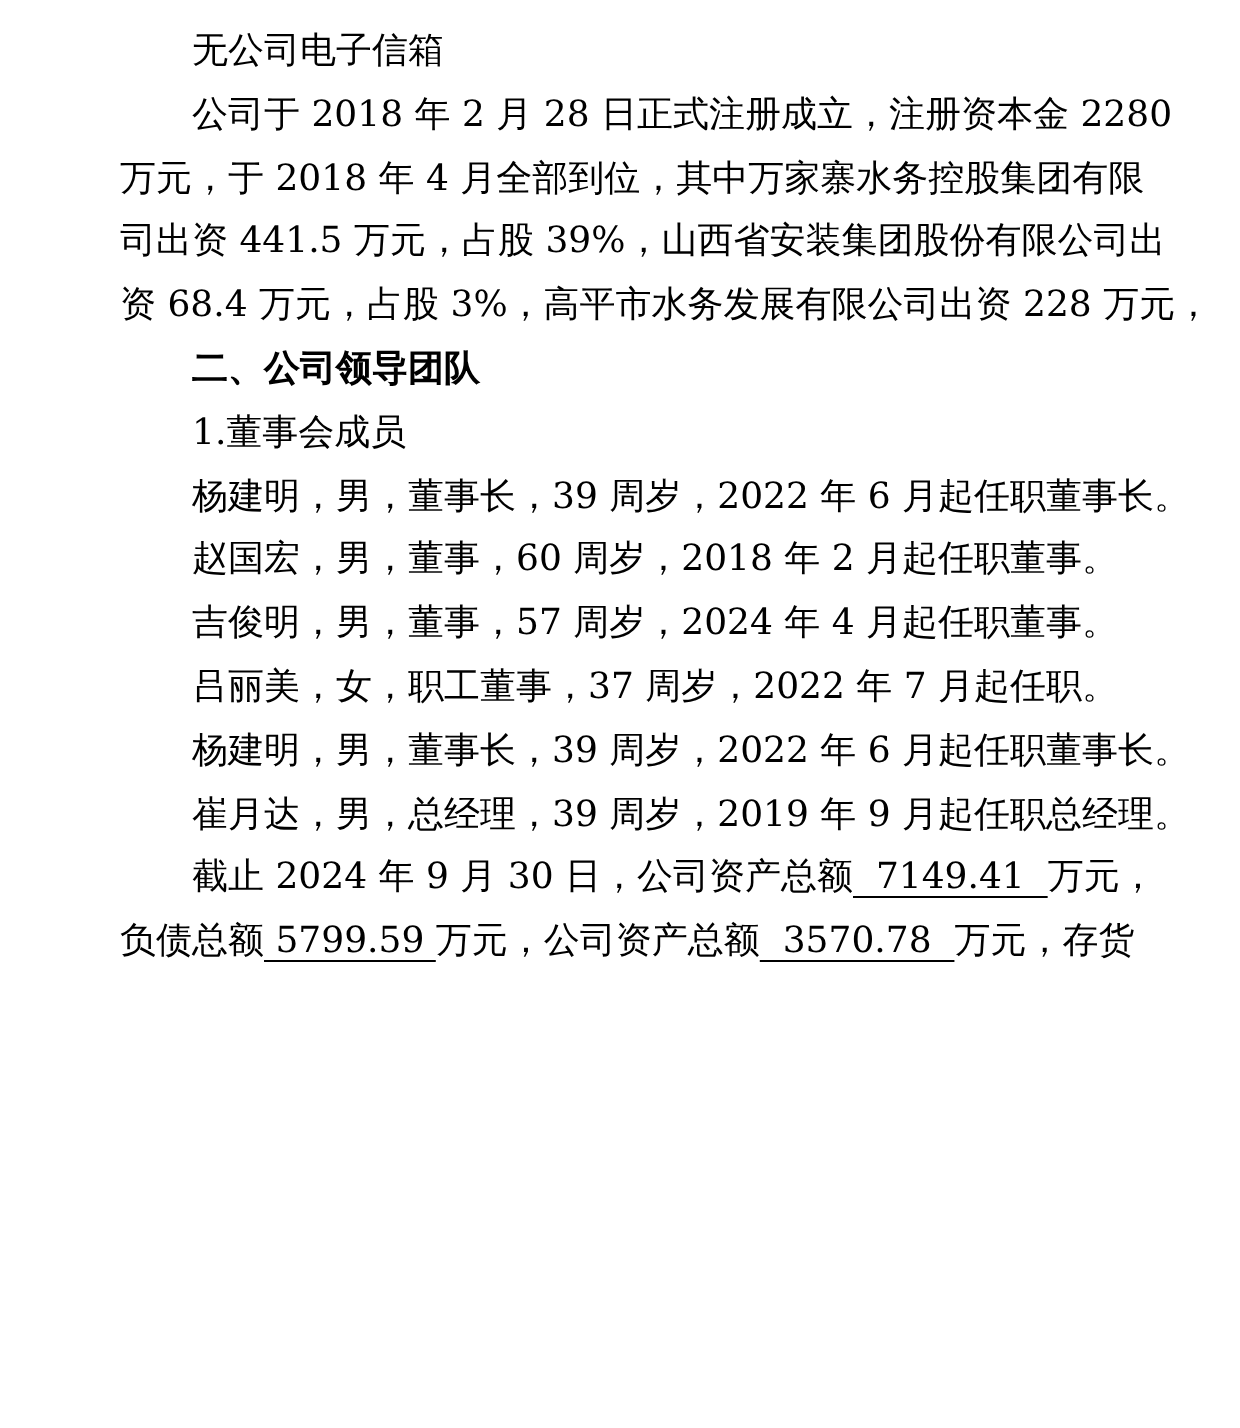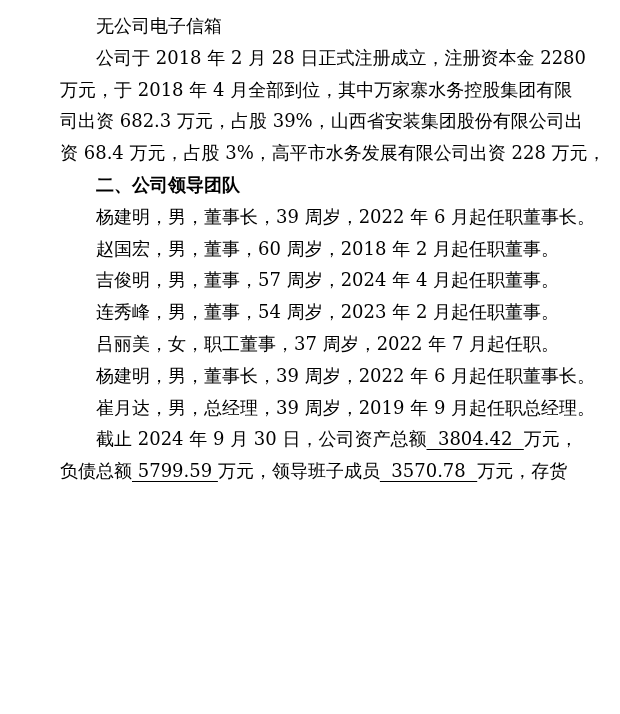--- a/index.html
+++ b/index.html
@@ -51,7 +51,7 @@
       <div class="line body indent"><span class="seg">无公司电子信箱</span></div>
       <div class="line body indent"><span class="seg">公司于 2018 年 2 月 28 日正式注册成立，注册资本金 2280</span></div>
       <div class="line body"><span class="seg">万元，于 2018 年 4 月全部到位，其中万家寨水务控股集团有限</span></div>
-      <div class="line body"><span class="seg">司出资 682.3 万元，占股 39%，山西省安装集团股份有限公司出</span></div>
+      <div class="line body"><span class="seg">司出资 441.5 万元，占股 39%，山西省安装集团股份有限公司出</span></div>
       <div class="line body"><span class="seg">资 68.4 万元，占股 3%，高平市水务发展有限公司出资 228 万元，</span></div>
       <div class="line heading-hei indent"><span class="seg">二、公司领导团队</span></div>
       <div class="line body indent"><span class="seg">杨建明，男，董事长，39 周岁，2022 年 6 月起任职董事长。</span></div>

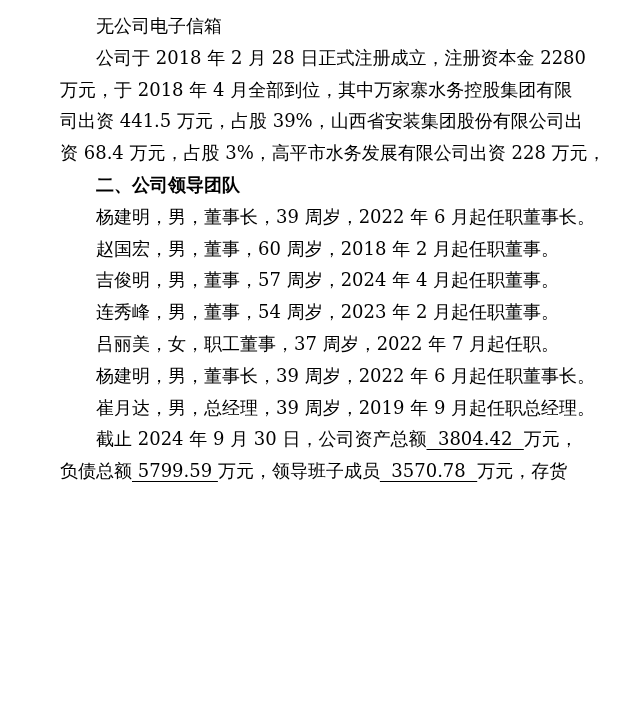--- a/index.html
+++ b/index.html
@@ -54,6 +54,7 @@
       <div class="line body"><span class="seg">司出资 441.5 万元，占股 39%，山西省安装集团股份有限公司出</span></div>
       <div class="line body"><span class="seg">资 68.4 万元，占股 3%，高平市水务发展有限公司出资 228 万元，</span></div>
       <div class="line heading-hei indent"><span class="seg">二、公司领导团队</span></div>
+      <div class="line body indent"><span class="seg">1.董事会成员</span></div>
       <div class="line body indent"><span class="seg">杨建明，男，董事长，39 周岁，2022 年 6 月起任职董事长。</span></div>
       <div class="line body indent"><span class="seg">赵国宏，男，董事，60 周岁，2018 年 2 月起任职董事。</span></div>
       <div class="line body indent"><span class="seg">吉俊明，男，董事，57 周岁，2024 年 4 月起任职董事。</span></div>

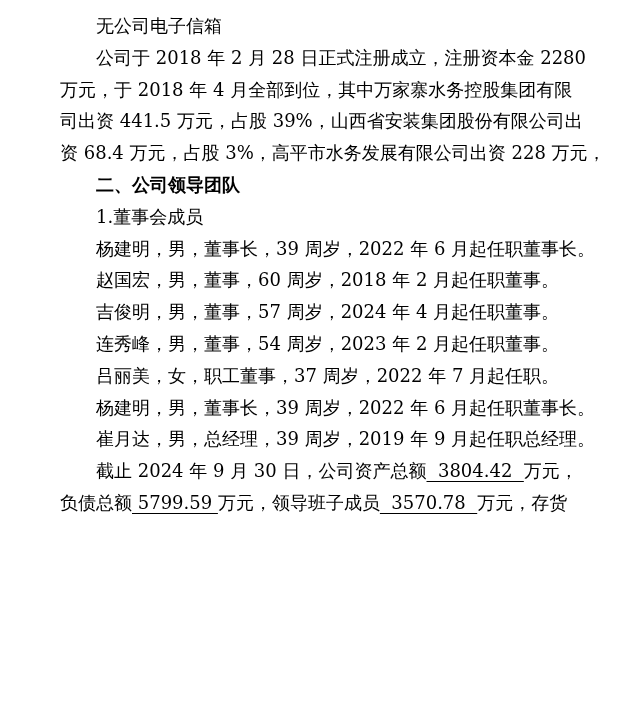--- a/index.html
+++ b/index.html
@@ -58,7 +58,6 @@
       <div class="line body indent"><span class="seg">杨建明，男，董事长，39 周岁，2022 年 6 月起任职董事长。</span></div>
       <div class="line body indent"><span class="seg">赵国宏，男，董事，60 周岁，2018 年 2 月起任职董事。</span></div>
       <div class="line body indent"><span class="seg">吉俊明，男，董事，57 周岁，2024 年 4 月起任职董事。</span></div>
-      <div class="line body indent"><span class="seg">连秀峰，男，董事，54 周岁，2023 年 2 月起任职董事。</span></div>
       <div class="line body indent"><span class="seg">吕丽美，女，职工董事，37 周岁，2022 年 7 月起任职。</span></div>
       <div class="line body indent"><span class="seg">杨建明，男，董事长，39 周岁，2022 年 6 月起任职董事长。</span></div>
       <div class="line body indent"><span class="seg">崔月达，男，总经理，39 周岁，2019 年 9 月起任职总经理。</span></div>

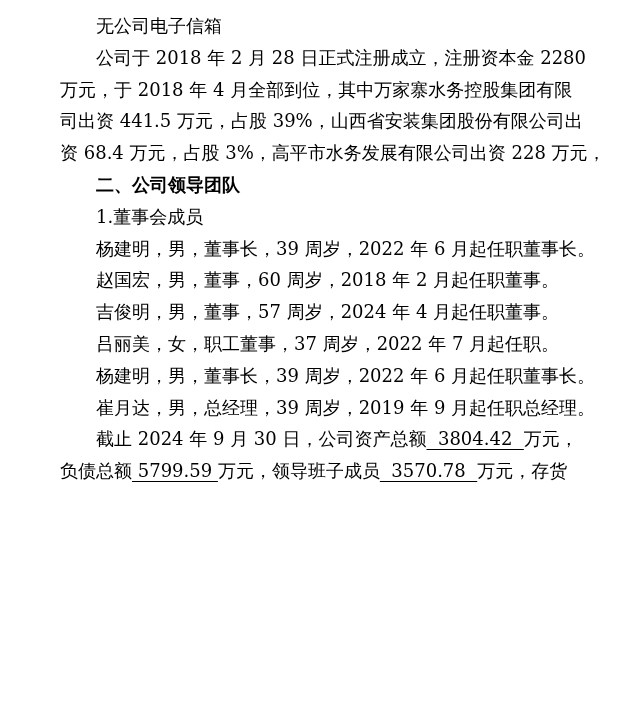--- a/index.html
+++ b/index.html
@@ -61,7 +61,7 @@
       <div class="line body indent"><span class="seg">吕丽美，女，职工董事，37 周岁，2022 年 7 月起任职。</span></div>
       <div class="line body indent"><span class="seg">杨建明，男，董事长，39 周岁，2022 年 6 月起任职董事长。</span></div>
       <div class="line body indent"><span class="seg">崔月达，男，总经理，39 周岁，2019 年 9 月起任职总经理。</span></div>
-      <div class="line body indent"><span class="seg">截止 2024 年 9 月 30 日，公司资产总额</span><span class="seg underline">  3804.42  </span><span class="seg">万元，</span></div>
+      <div class="line body indent"><span class="seg">截止 2024 年 9 月 30 日，公司资产总额</span><span class="seg underline">  7149.41  </span><span class="seg">万元，</span></div>
       <div class="line body"><span class="seg">负债总额</span><span class="seg underline"> 5799.59 </span><span class="seg">万元，领导班子成员</span><span class="seg underline">  3570.78  </span><span class="seg">万元，存货</span></div>
     </div>
 </div>

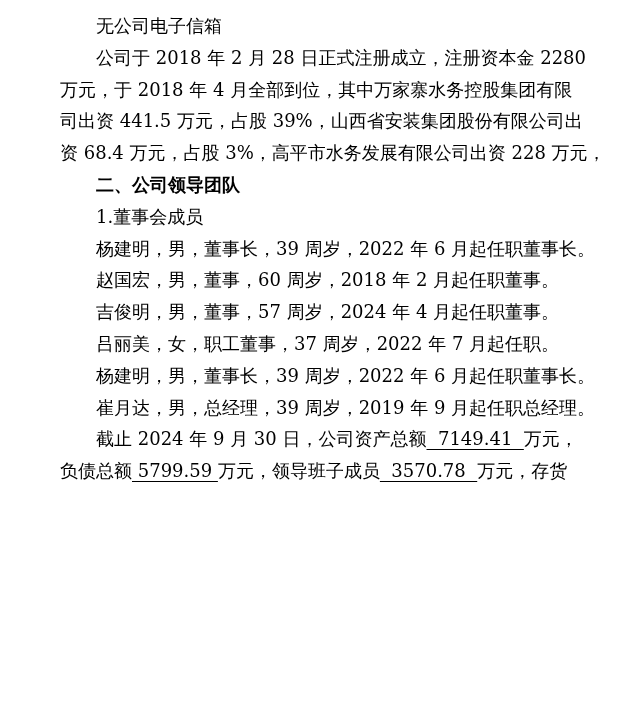--- a/index.html
+++ b/index.html
@@ -62,7 +62,7 @@
       <div class="line body indent"><span class="seg">杨建明，男，董事长，39 周岁，2022 年 6 月起任职董事长。</span></div>
       <div class="line body indent"><span class="seg">崔月达，男，总经理，39 周岁，2019 年 9 月起任职总经理。</span></div>
       <div class="line body indent"><span class="seg">截止 2024 年 9 月 30 日，公司资产总额</span><span class="seg underline">  7149.41  </span><span class="seg">万元，</span></div>
-      <div class="line body"><span class="seg">负债总额</span><span class="seg underline"> 5799.59 </span><span class="seg">万元，领导班子成员</span><span class="seg underline">  3570.78  </span><span class="seg">万元，存货</span></div>
+      <div class="line body"><span class="seg">负债总额</span><span class="seg underline"> 5799.59 </span><span class="seg">万元，公司资产总额</span><span class="seg underline">  3570.78  </span><span class="seg">万元，存货</span></div>
     </div>
 </div>
 

